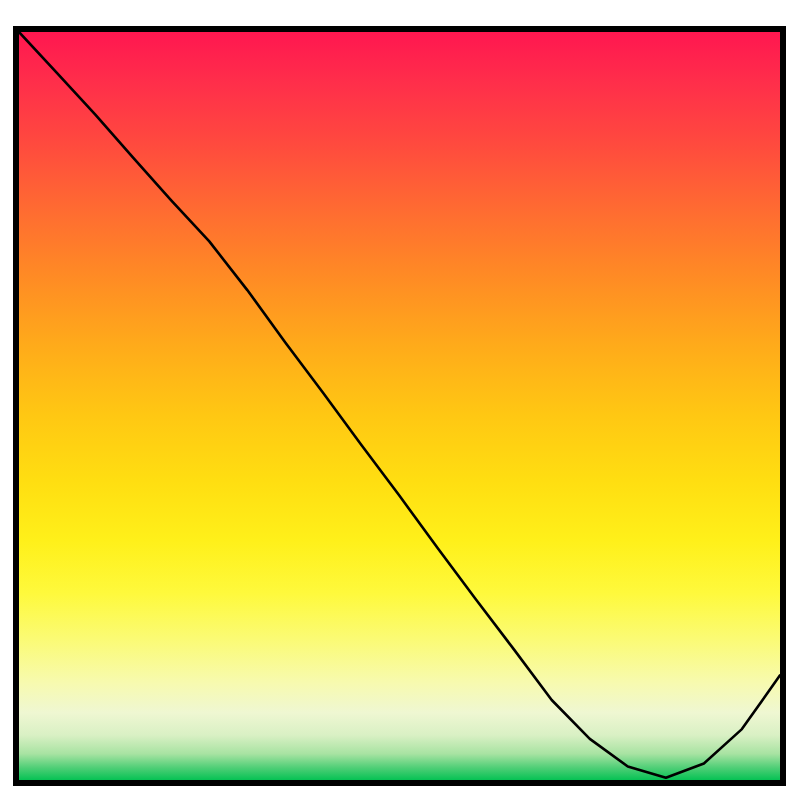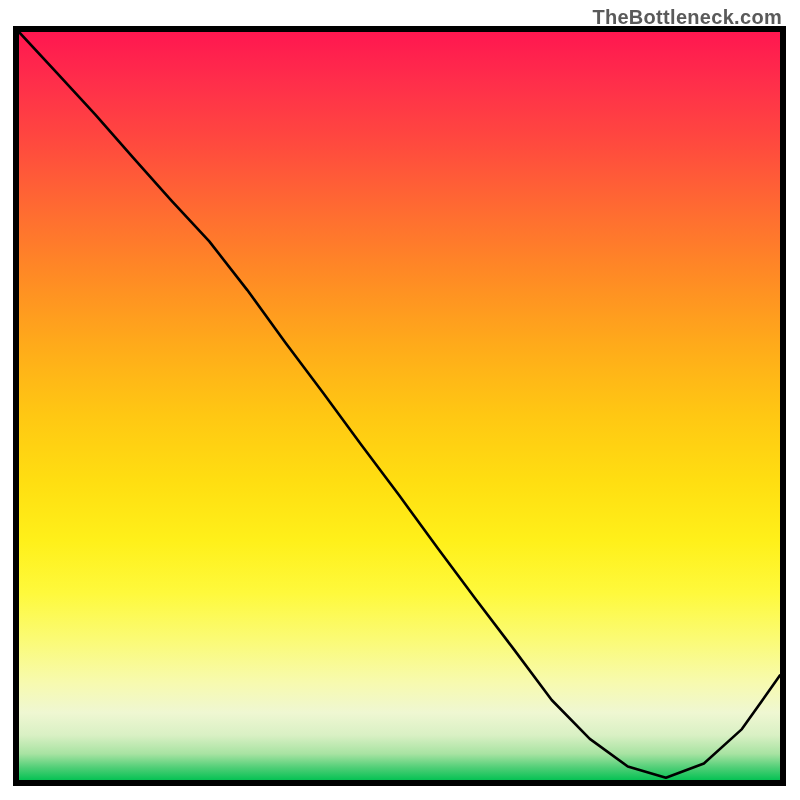--- a/index.html
+++ b/index.html
@@ -76,7 +76,6 @@
 <body>
 
 <div class="wrap">
-  <div class="attribution">TheBottleneck.com</div>
 
   <div class="plot">
     <div class="gradient"></div>

